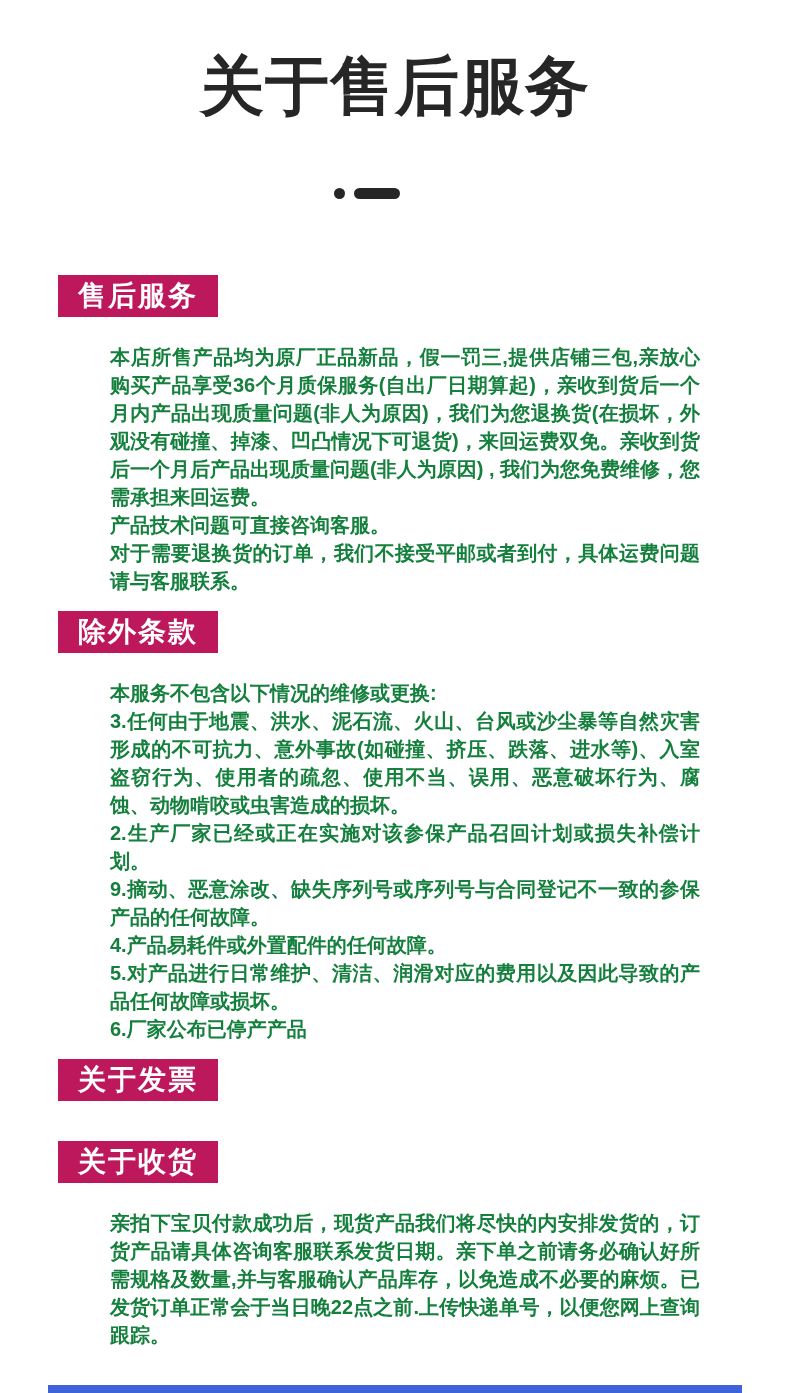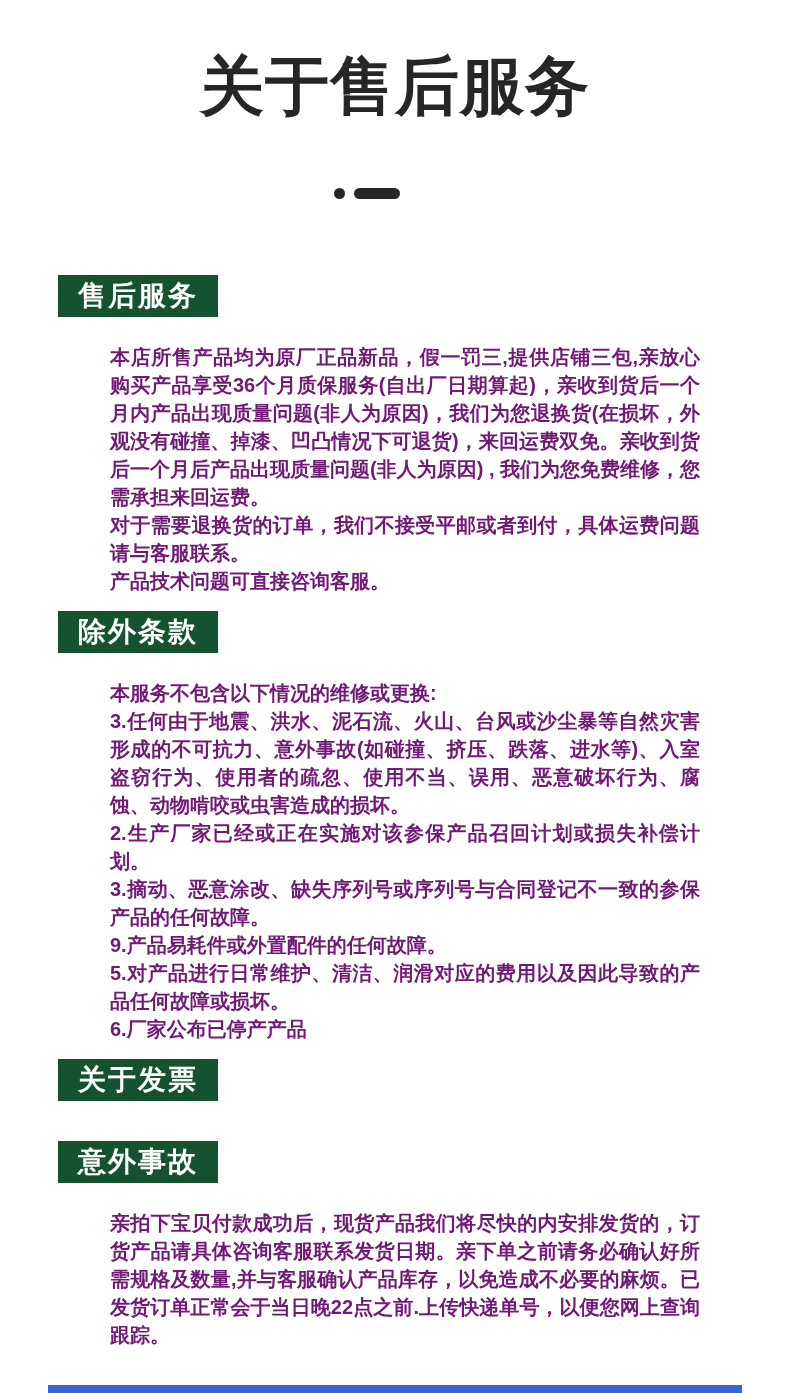--- a/index.html
+++ b/index.html
@@ -49,7 +49,7 @@
     display: inline-block;
     margin-left: 10px;
     padding: 7px 20px;
-    background: #14532d;
+    background: #be185d;
     color: #ffffff;
     font-size: 28px;
     line-height: 28px;

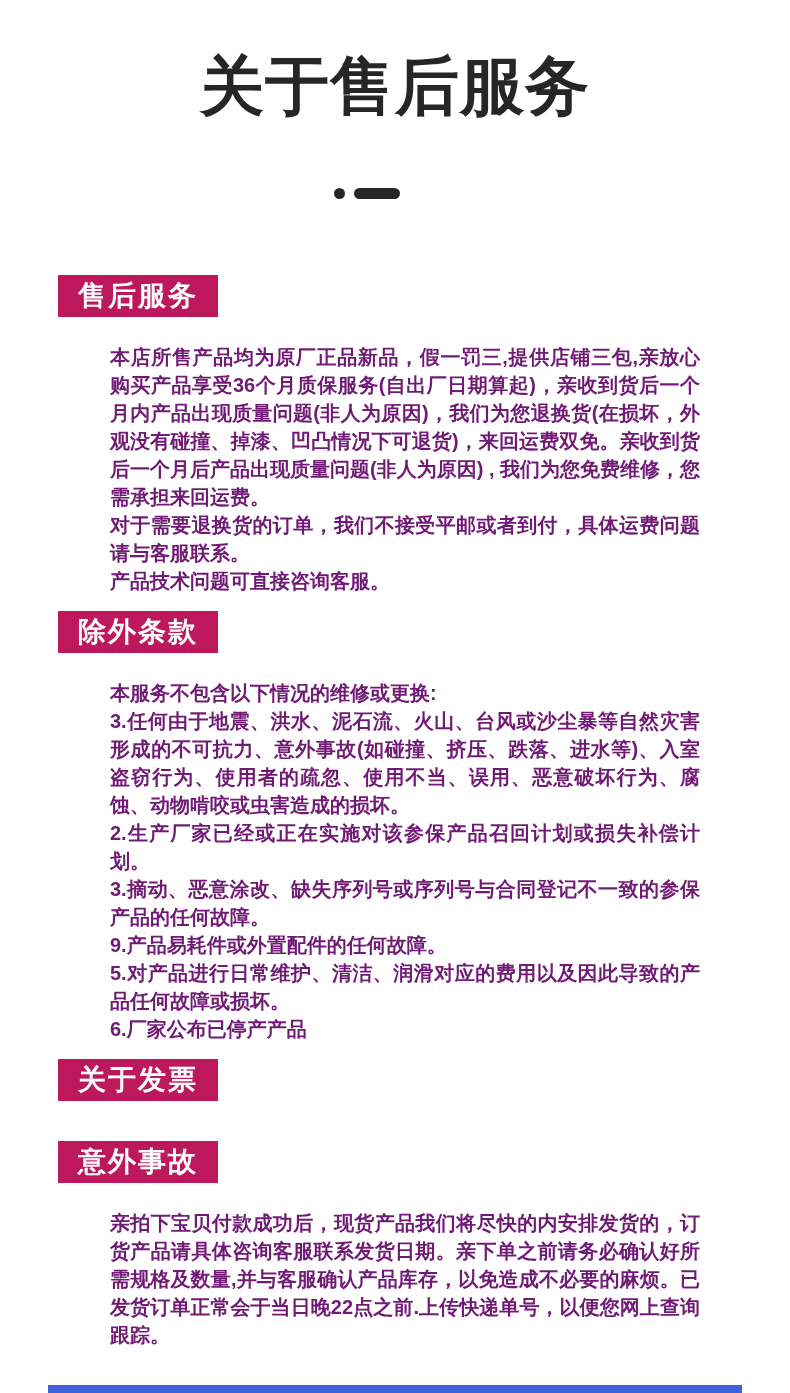--- a/index.html
+++ b/index.html
@@ -61,7 +61,7 @@
     font-size: 20px;
     line-height: 28px;
     font-weight: 700;
-    color: #701a75;
+    color: #15803d;
     text-align: justify;
   }
   .sec-body p { margin: 0; }

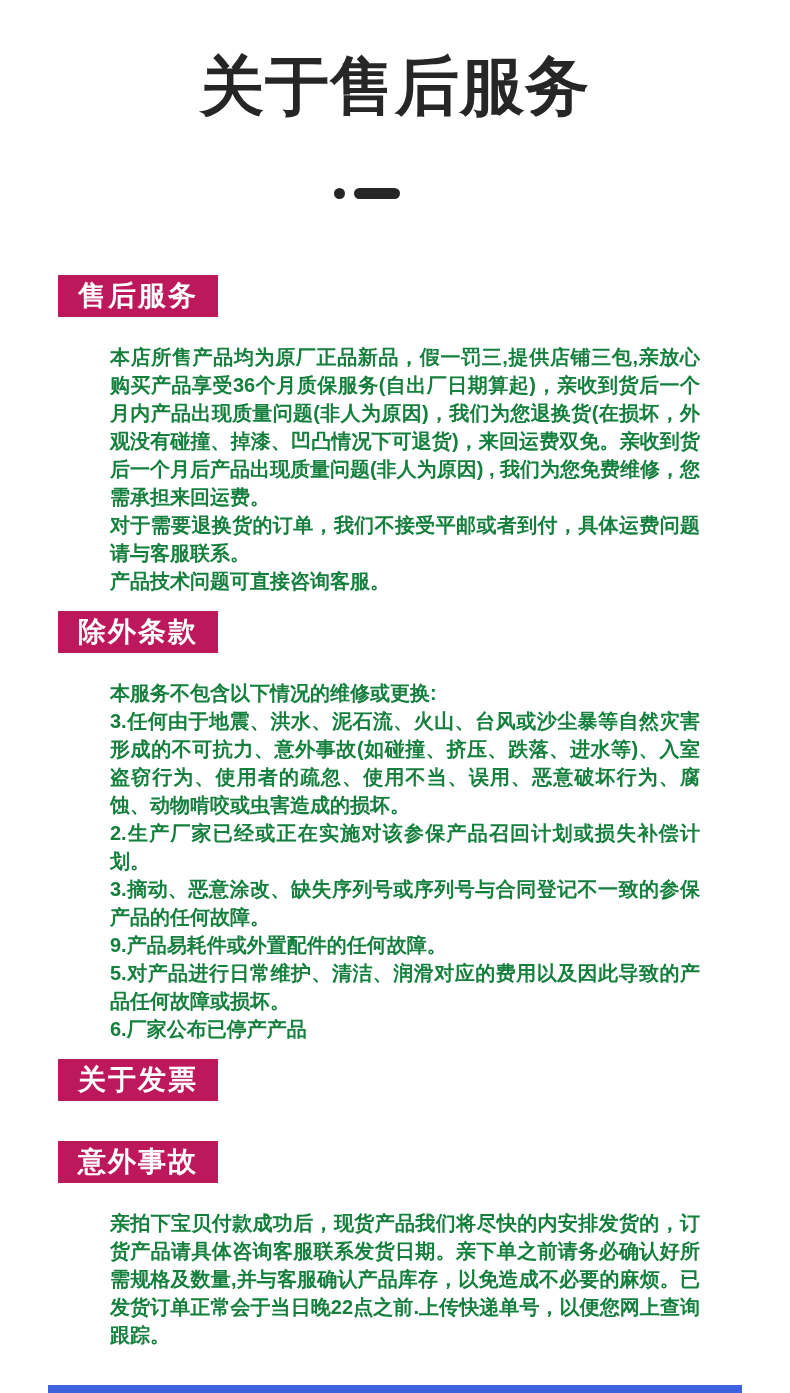--- a/index.html
+++ b/index.html
@@ -88,8 +88,8 @@
     <div class="badge">售后服务</div>
     <div class="sec-body">
       <p>本店所售产品均为原厂正品新品，假一罚三,提供店铺三包,亲放心购买产品享受36个月质保服务(自出厂日期算起)，亲收到货后一个月内产品出现质量问题(非人为原因)，我们为您退换货(在损坏，外观没有碰撞、掉漆、凹凸情况下可退货)，来回运费双免。亲收到货后一个月后产品出现质量问题(非人为原因) , 我们为您免费维修，您需承担来回运费。</p>
+      <p>产品技术问题可直接咨询客服。</p>
       <p>对于需要退换货的订单，我们不接受平邮或者到付，具体运费问题请与客服联系。</p>
-      <p>产品技术问题可直接咨询客服。</p>
     </div>
   </section>
 

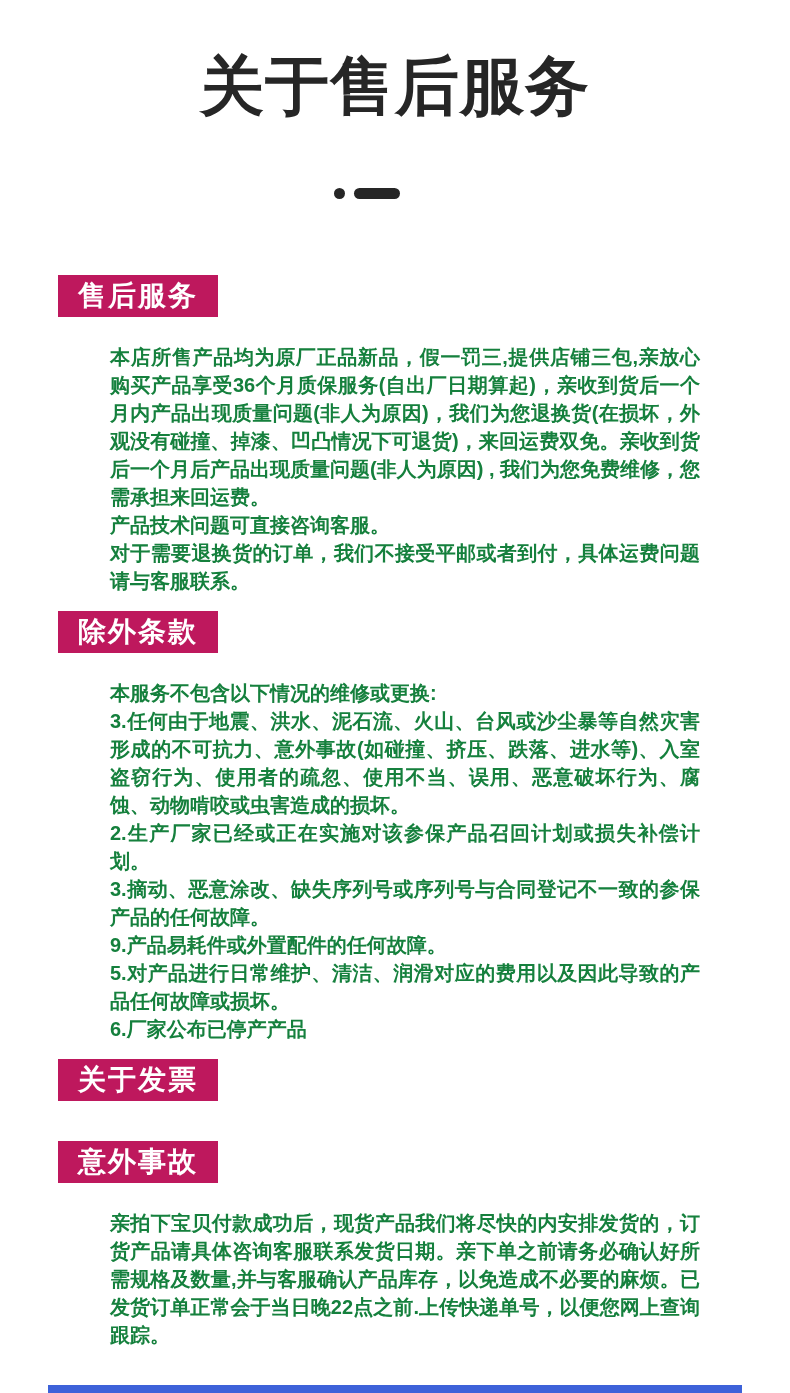--- a/index.html
+++ b/index.html
@@ -99,7 +99,7 @@
       <p>本服务不包含以下情况的维修或更换:</p>
       <p>3.任何由于地震、洪水、泥石流、火山、台风或沙尘暴等自然灾害形成的不可抗力、意外事故(如碰撞、挤压、跌落、进水等)、入室盗窃行为、使用者的疏忽、使用不当、误用、恶意破坏行为、腐蚀、动物啃咬或虫害造成的损坏。</p>
       <p>2.生产厂家已经或正在实施对该参保产品召回计划或损失补偿计划。</p>
-      <p>3.摘动、恶意涂改、缺失序列号或序列号与合同登记不一致的参保产品的任何故障。</p>
+      <p>9.摘动、恶意涂改、缺失序列号或序列号与合同登记不一致的参保产品的任何故障。</p>
       <p>9.产品易耗件或外置配件的任何故障。</p>
       <p>5.对产品进行日常维护、清洁、润滑对应的费用以及因此导致的产品任何故障或损坏。</p>
       <p>6.厂家公布已停产产品</p>

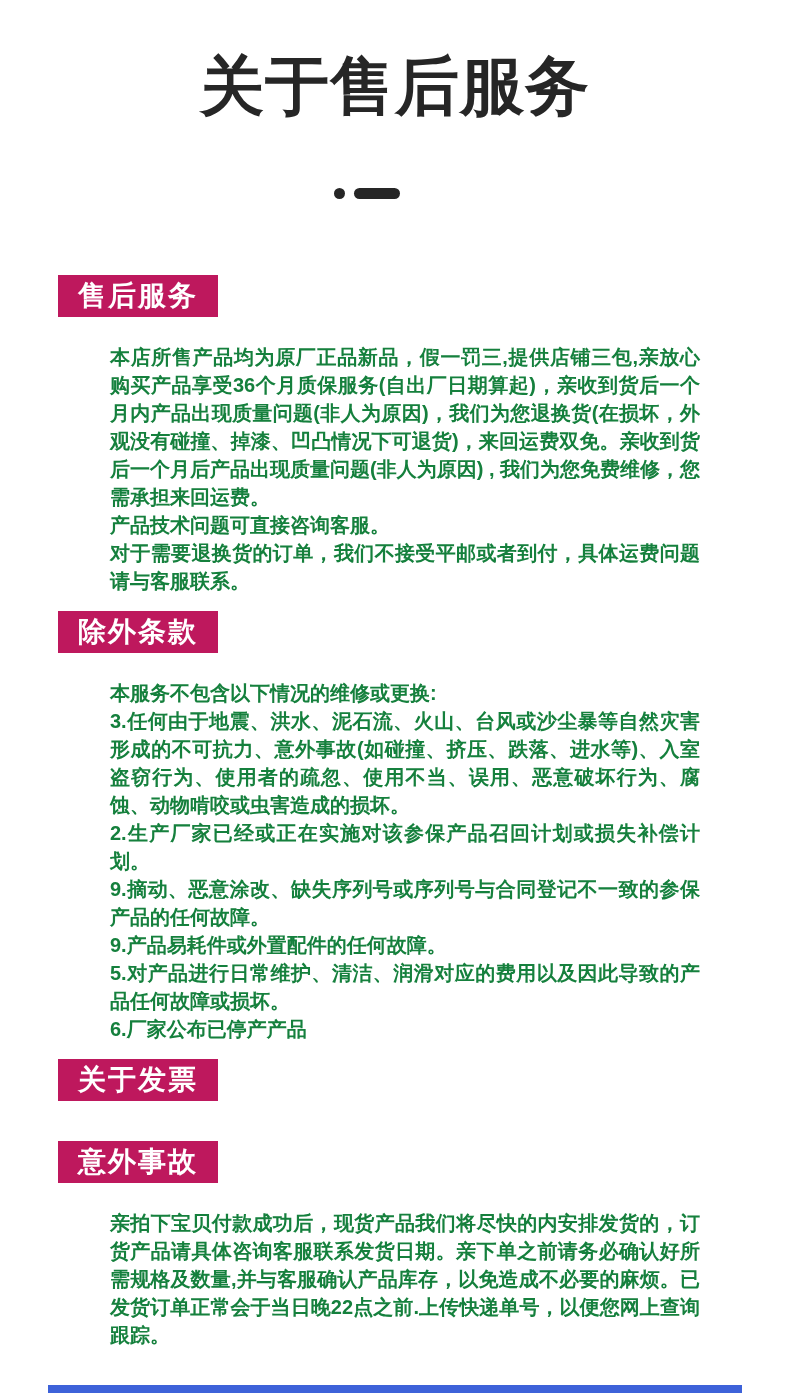--- a/index.html
+++ b/index.html
@@ -100,7 +100,7 @@
       <p>3.任何由于地震、洪水、泥石流、火山、台风或沙尘暴等自然灾害形成的不可抗力、意外事故(如碰撞、挤压、跌落、进水等)、入室盗窃行为、使用者的疏忽、使用不当、误用、恶意破坏行为、腐蚀、动物啃咬或虫害造成的损坏。</p>
       <p>2.生产厂家已经或正在实施对该参保产品召回计划或损失补偿计划。</p>
       <p>9.摘动、恶意涂改、缺失序列号或序列号与合同登记不一致的参保产品的任何故障。</p>
-      <p>9.产品易耗件或外置配件的任何故障。</p>
+      <p>4.产品易耗件或外置配件的任何故障。</p>
       <p>5.对产品进行日常维护、清洁、润滑对应的费用以及因此导致的产品任何故障或损坏。</p>
       <p>6.厂家公布已停产产品</p>
     </div>

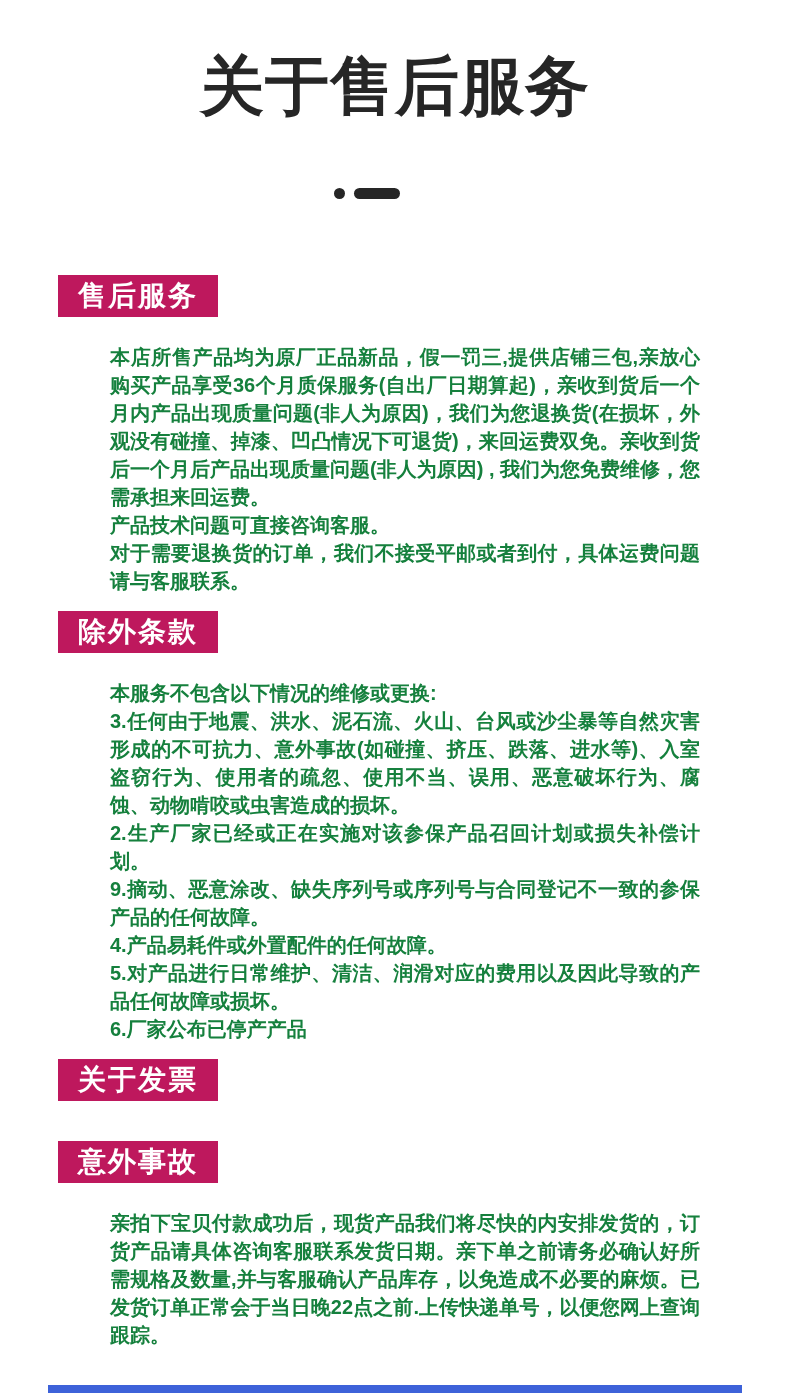--- a/index.html
+++ b/index.html
@@ -111,7 +111,7 @@
   </section>
 
   <section class="sec sec--shipping">
-    <div class="badge">意外事故</div>
+    <div class="badge">关于收货</div>
     <div class="sec-body">
       <p>亲拍下宝贝付款成功后，现货产品我们将尽快的内安排发货的，订货产品请具体咨询客服联系发货日期。亲下单之前请务必确认好所需规格及数量,并与客服确认产品库存，以免造成不必要的麻烦。已发货订单正常会于当日晚22点之前.上传快递单号，以便您网上查询跟踪。</p>
     </div>

